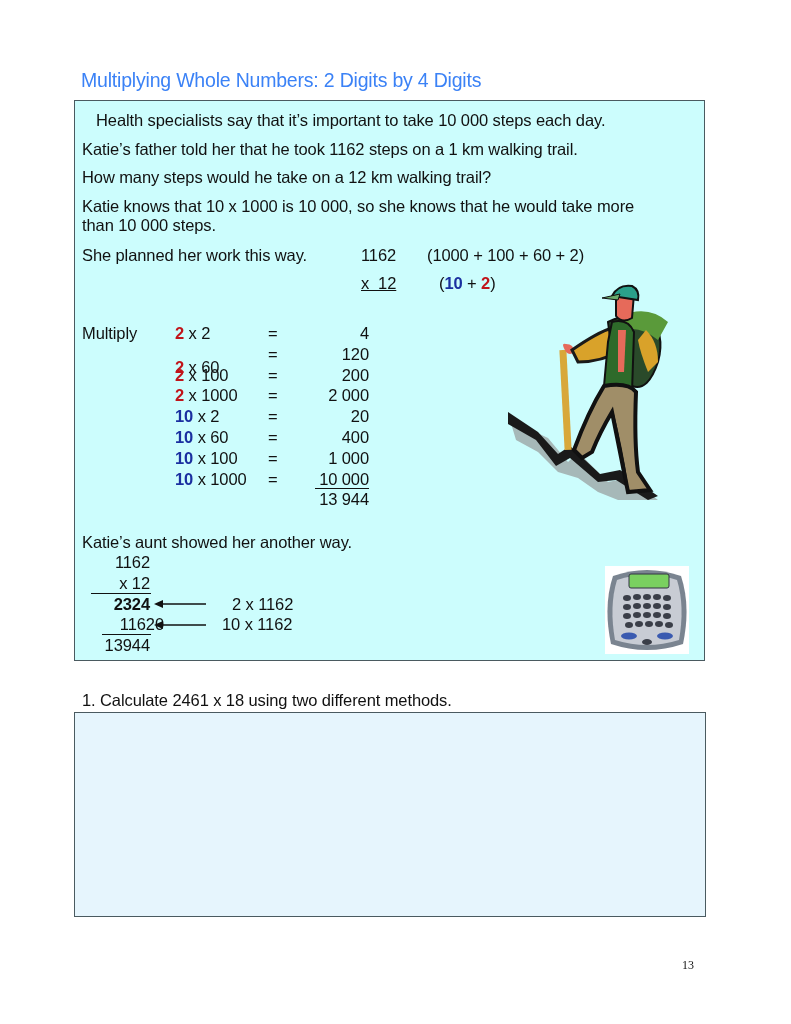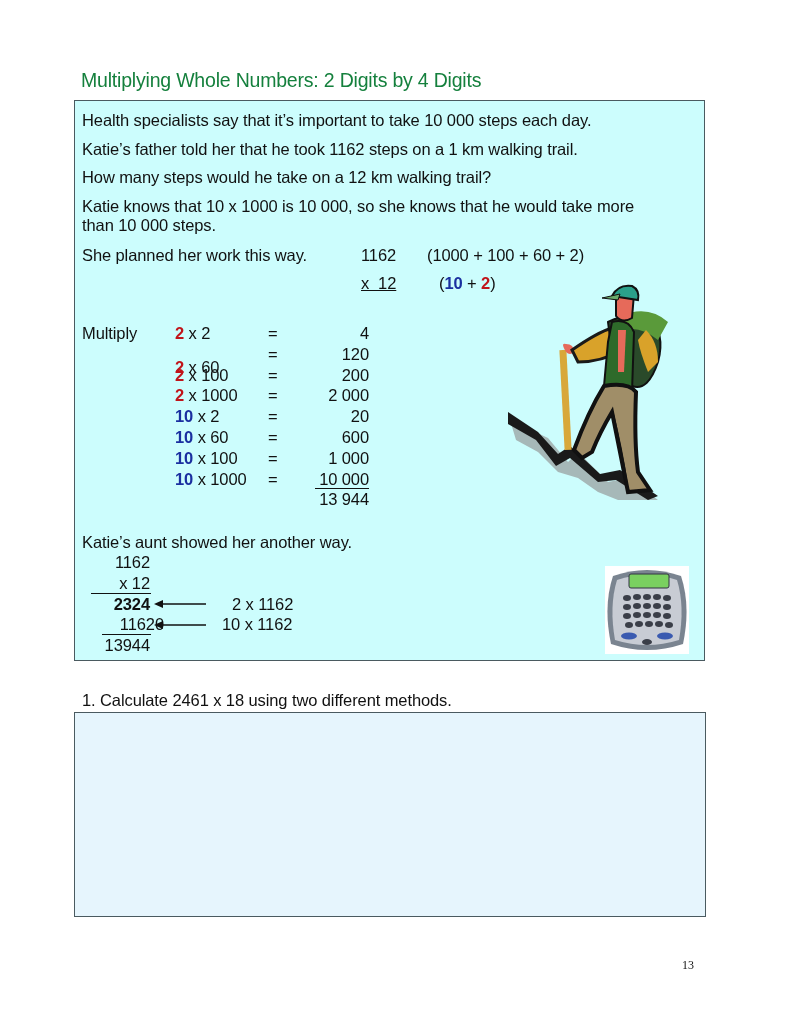--- a/index.html
+++ b/index.html
@@ -8,7 +8,7 @@
       font-family: "Liberation Sans", "DejaVu Sans", sans-serif; color: #111;
     }
     .title {
-      position: absolute; left: 81px; top: 69px; font-size: 19.5px; color: #15803d;
+      position: absolute; left: 81px; top: 69px; font-size: 19.5px; color: #3b82f6;
       letter-spacing: -0.2px;
     }
     .box1 {

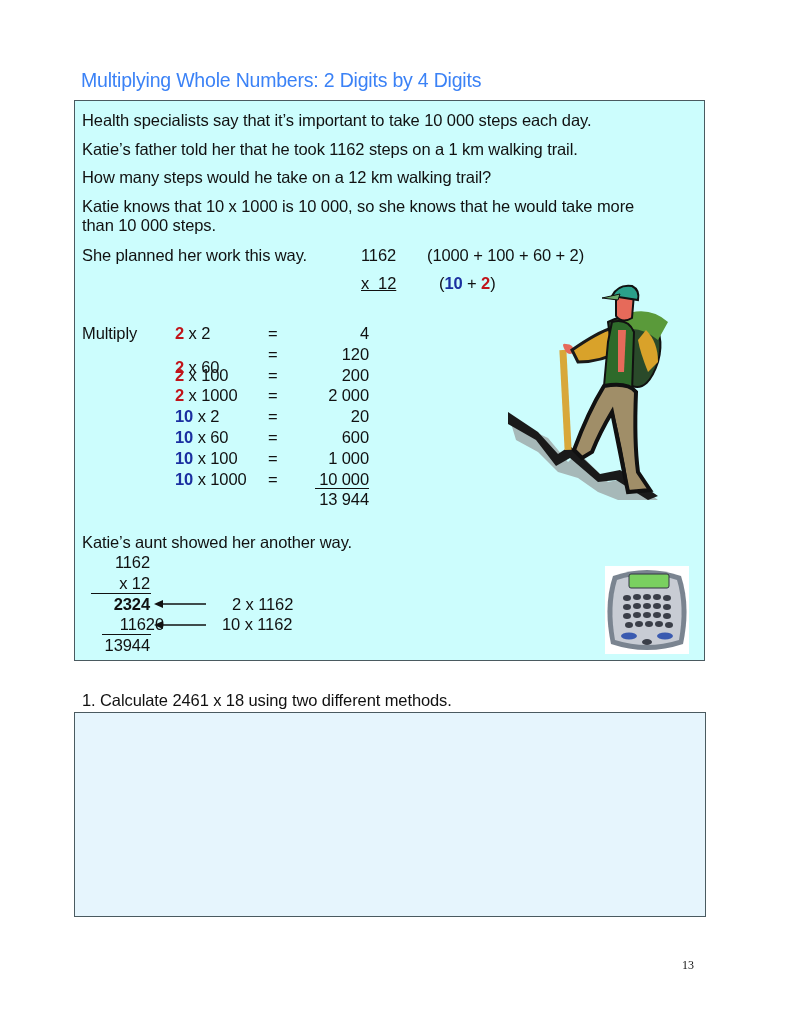--- a/index.html
+++ b/index.html
@@ -38,7 +38,7 @@
 
 <div class="box1"></div>
 
-<div class="t" style="left:82px; top:110px;text-align:center;">Health specialists say that it’s important to take 10 000 steps each day.</div>
+<div class="t" style="left:96px; top:110px;text-align:center;">Health specialists say that it’s important to take 10 000 steps each day.</div>
 <div class="t" style="left:82px; top:139px;">Katie’s father told her that he took 1162 steps on a 1 km walking trail.</div>
 <div class="t" style="left:82px; top:167px;">How many steps would he take on a 12 km walking trail?</div>
 <div class="t" style="left:82px; top:196px;">Katie knows that 10 x 1000 is 10 000, so she knows that he would take more</div>

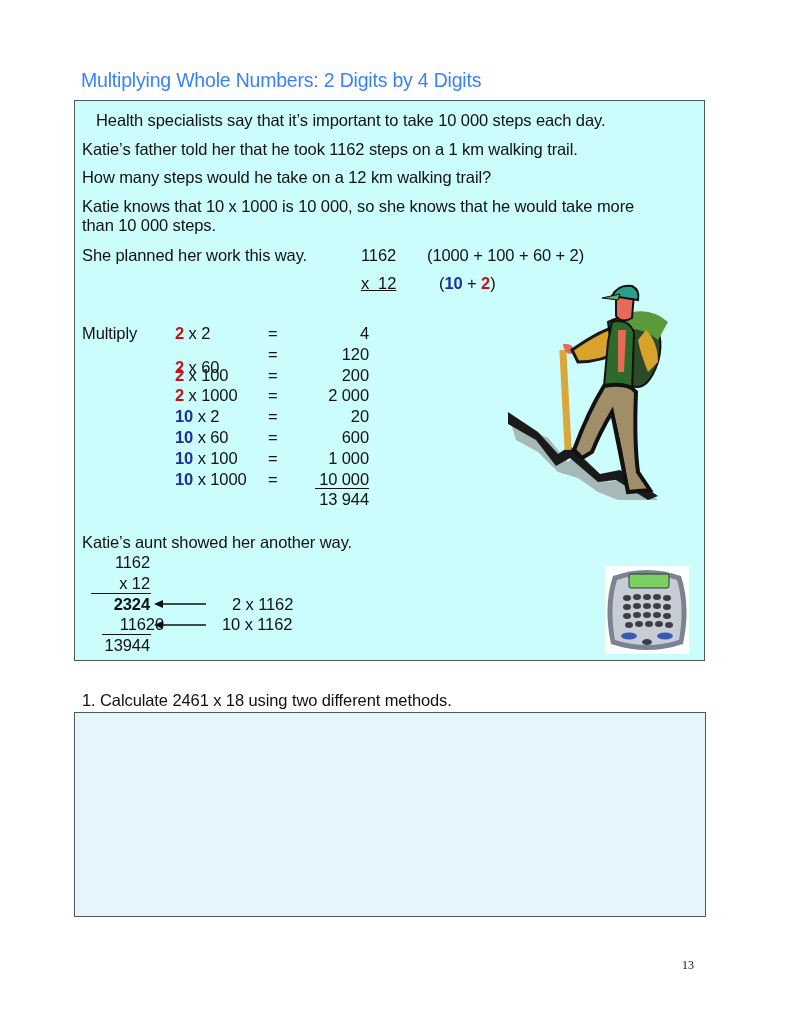--- a/index.html
+++ b/index.html
@@ -69,7 +69,7 @@
     <div class="t right" style="left: 289px; top: 406px; width: 80px;">20</div>
     <div class="t" style="left: 175px; top: 427px; white-space: pre;"><span class="blue">10</span><span> x 60</span></div>
     <div class="t" style="left: 268px; top: 427px;">=</div>
-    <div class="t right" style="left: 289px; top: 427px; width: 80px;">600</div>
+    <div class="t right" style="left: 289px; top: 427px; width: 80px;">400</div>
     <div class="t" style="left: 175px; top: 448px; white-space: pre;"><span class="blue">10</span><span> x 100</span></div>
     <div class="t" style="left: 268px; top: 448px;">=</div>
     <div class="t right" style="left: 289px; top: 448px; width: 80px;">1 000</div>

